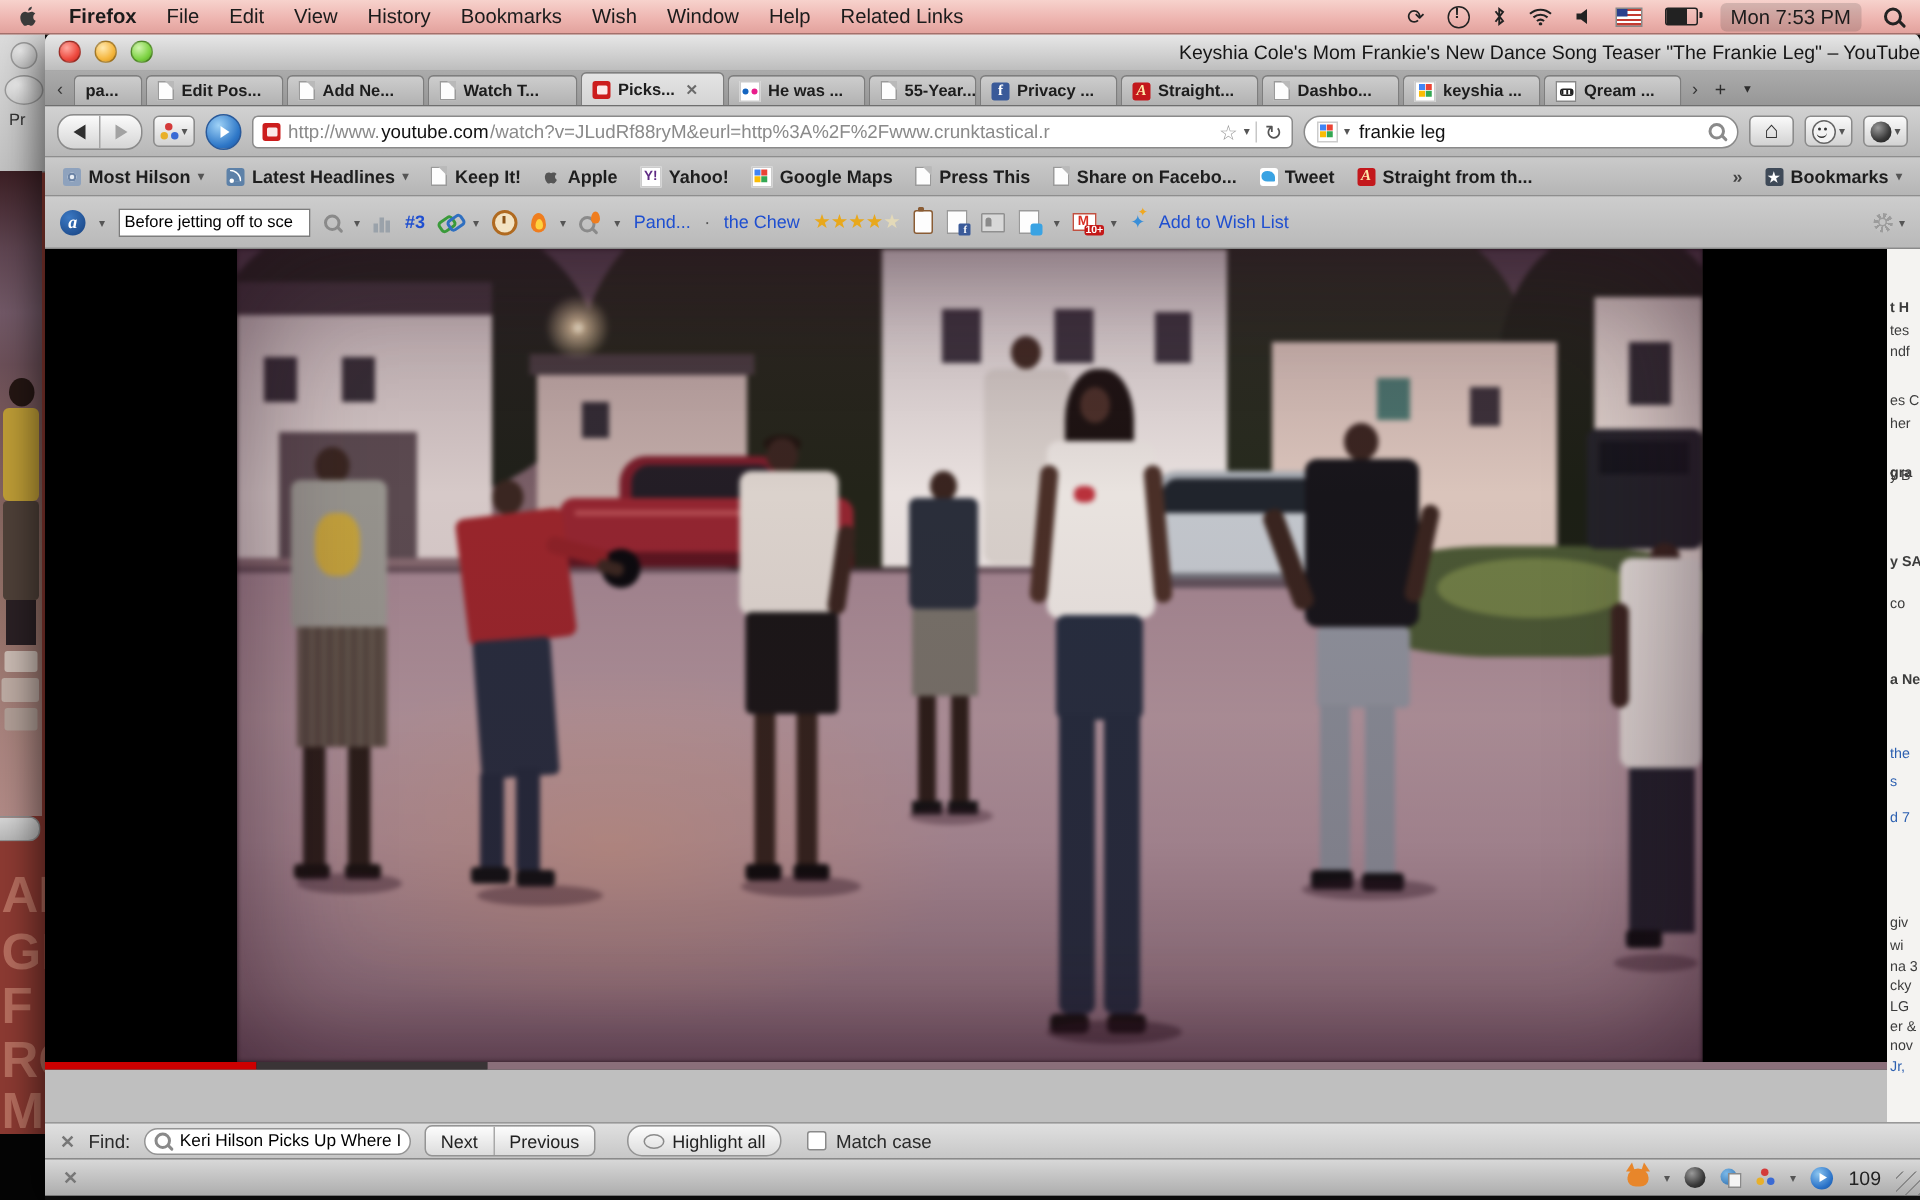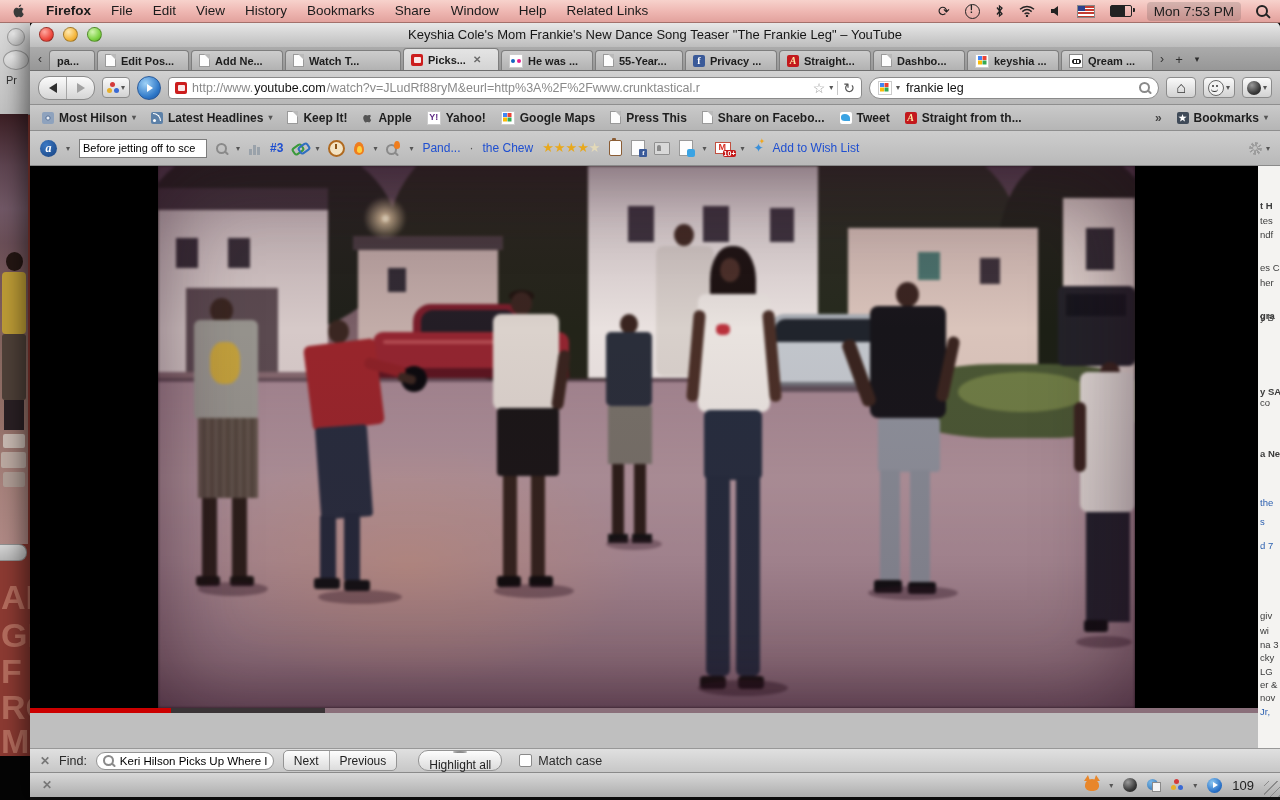--- a/index.html
+++ b/index.html
@@ -262,7 +262,7 @@
     <span class="mitem">View</span>
     <span class="mitem">History</span>
     <span class="mitem">Bookmarks</span>
-    <span class="mitem">Share</span>
+    <span class="mitem">Wish</span>
     <span class="mitem">Window</span>
     <span class="mitem">Help</span>
     <span class="mitem">Related Links</span>

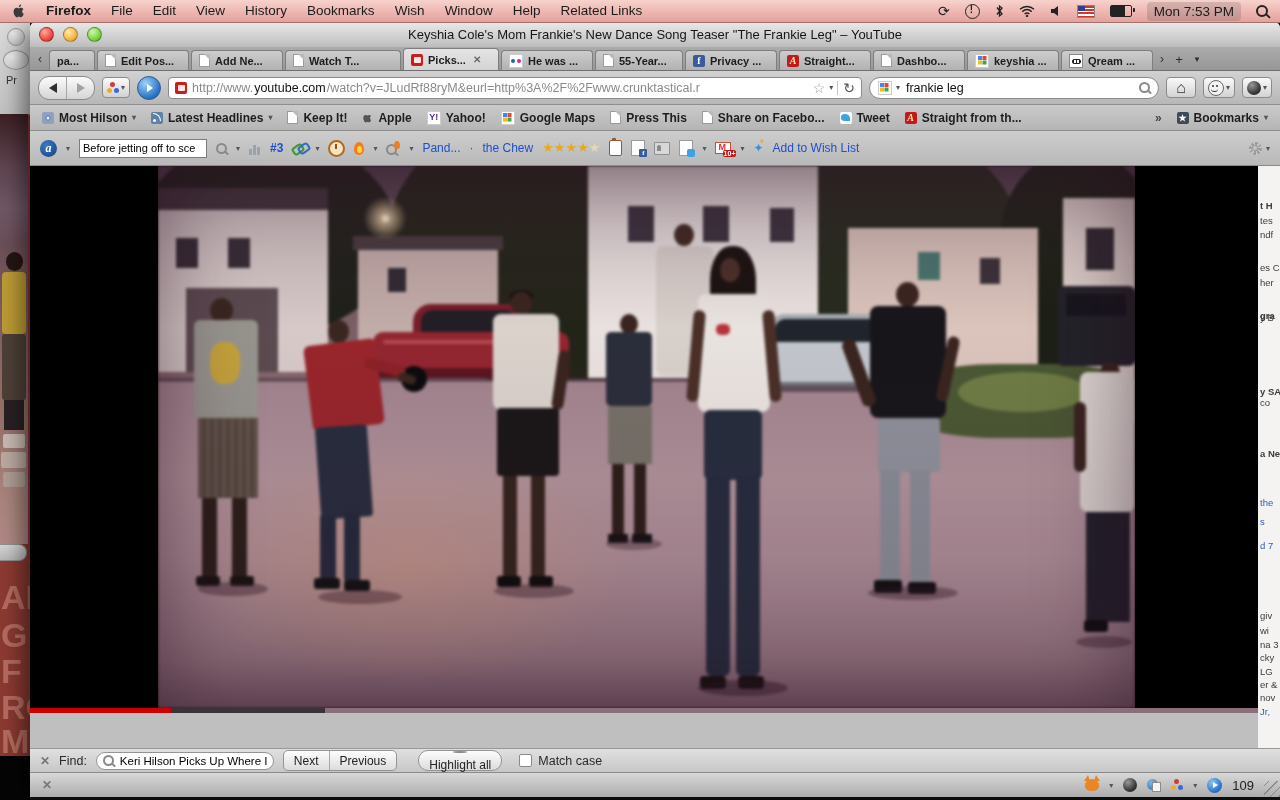--- a/index.html
+++ b/index.html
@@ -48,7 +48,7 @@
   .tl.red{background:radial-gradient(circle at 35% 30%,#ffa9a0,#ee4b40 60%,#c0271e);}
   .tl.yel{background:radial-gradient(circle at 35% 30%,#ffe9b0,#f5b73f 60%,#cf8f1c);}
   .tl.grn{background:radial-gradient(circle at 35% 30%,#d2f5b0,#7ed344 60%,#4f9e1d);}
-  .wtitle{position:absolute;left:0;right:0;text-align:center;font-size:13px;color:#161616;}
+  .wtitle{position:absolute;left:0;right:0;text-align:right;font-size:13px;color:#161616;}
 
   
   .tabbar{position:absolute;left:0;top:25px;width:100%;height:24px;background:linear-gradient(#ababab,#979797);

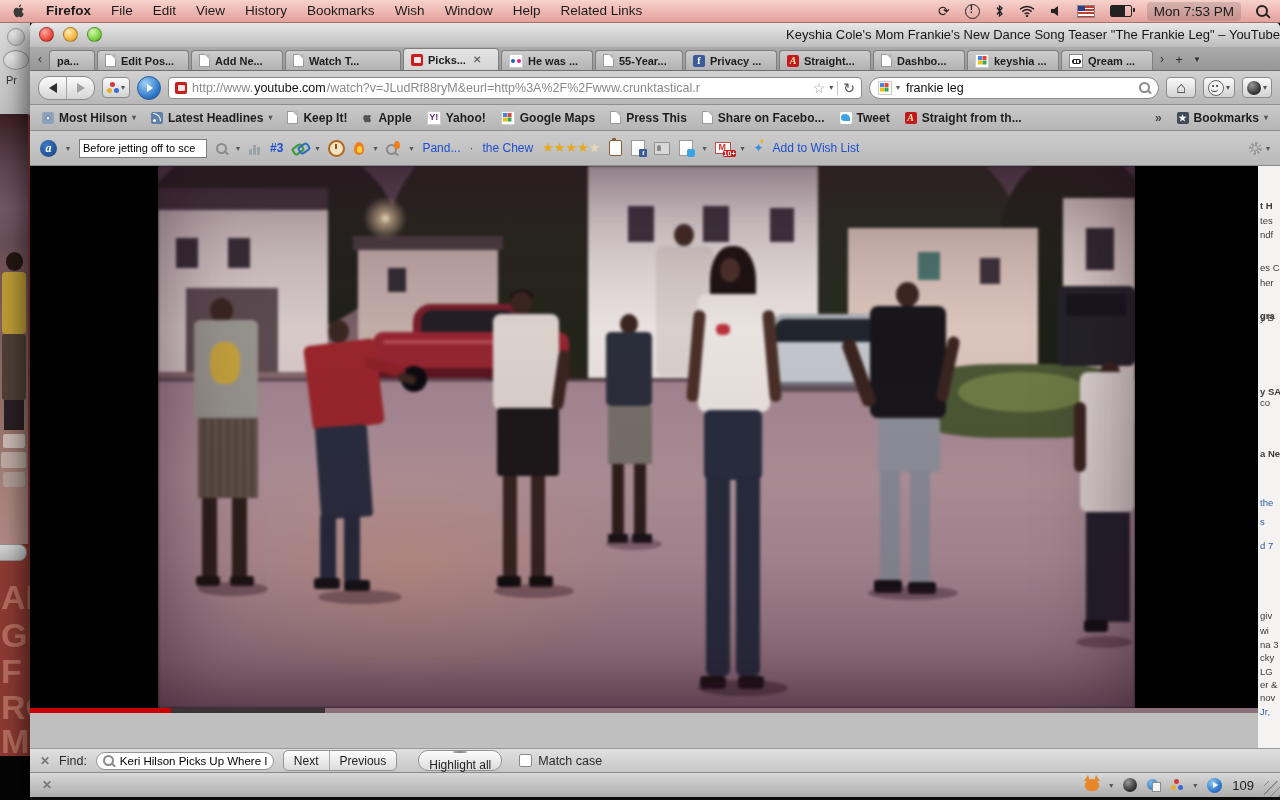--- a/index.html
+++ b/index.html
@@ -322,7 +322,7 @@
           <span class="fav doc"></span>
           <span>Add Ne...</span>
         </span>
-      <span class="tab" style="width:116px">
+      <span class="tab" style="width:100px">
           <span class="fav doc"></span>
           <span>Watch T...</span>
         </span>

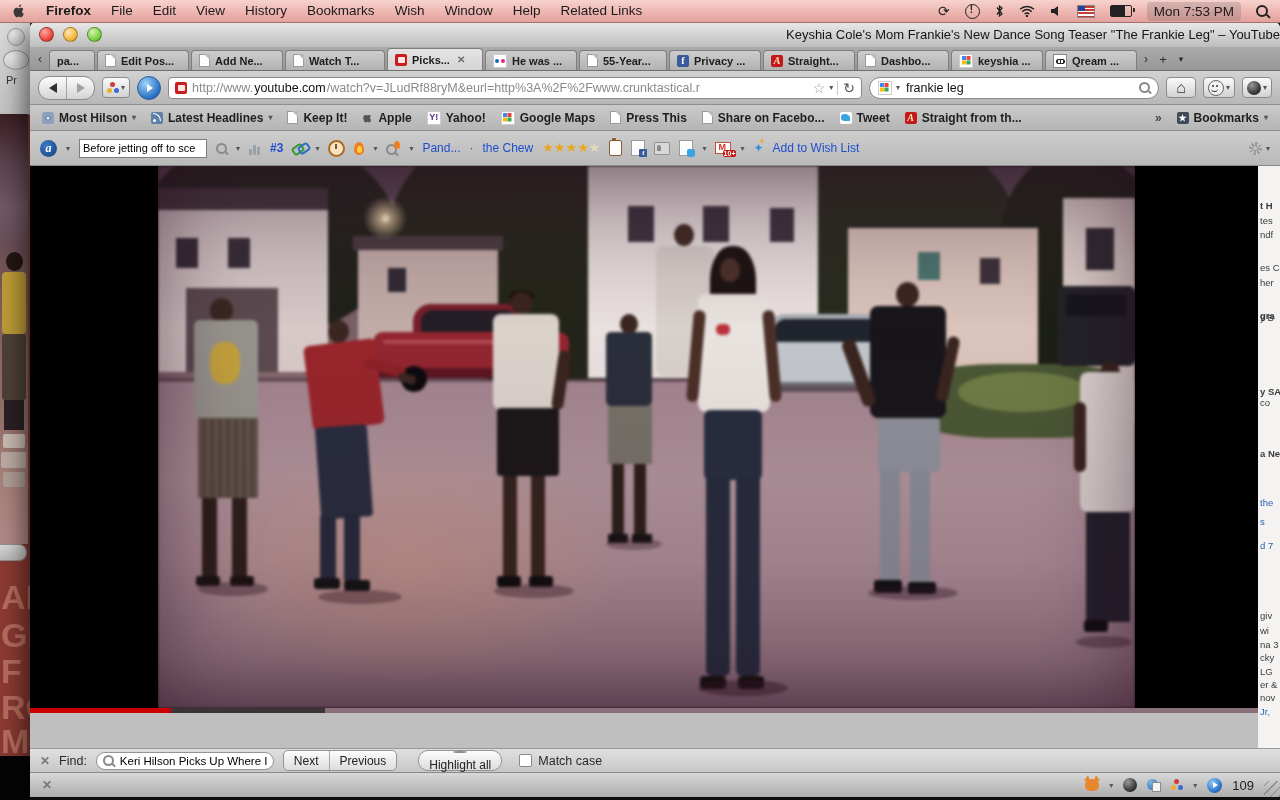--- a/index.html
+++ b/index.html
@@ -335,7 +335,7 @@
           <span class="fav flickr"></span>
           <span>He was ...</span>
         </span>
-      <span class="tab" style="width:88px">
+      <span class="tab" style="width:72px">
           <span class="fav doc"></span>
           <span>55-Year...</span>
         </span>

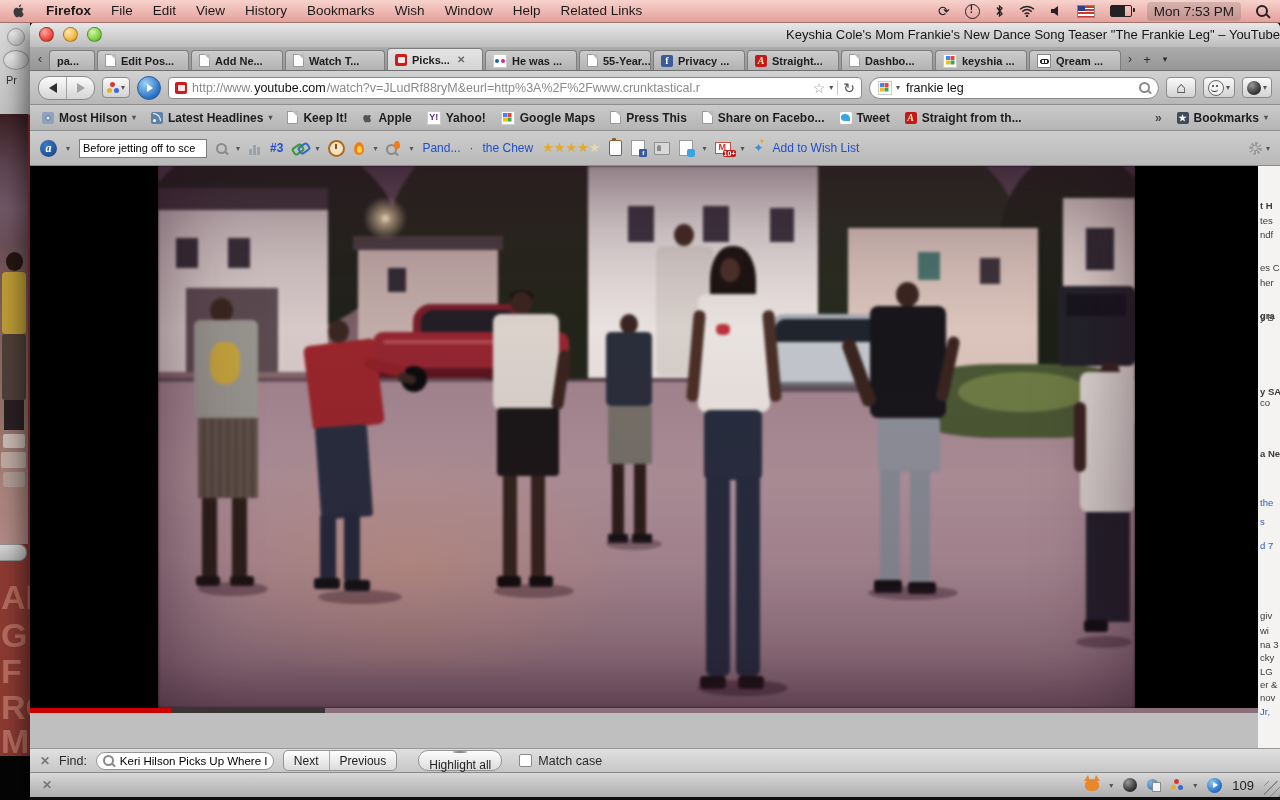--- a/index.html
+++ b/index.html
@@ -663,7 +663,7 @@
         <span class="frag" style="top:111px">her</span>
         <span class="frag b" style="top:144px">gra</span>
         <span class="frag" style="top:146px">ÿ B</span>
-        <span class="frag b" style="top:220px">y SA</span>
+        <span class="frag b" style="top:203px">y SA</span>
         <span class="frag" style="top:231px">co</span>
         <span class="frag b" style="top:282px">a Ne</span>
         <span class="frag u" style="top:331px">the</span>

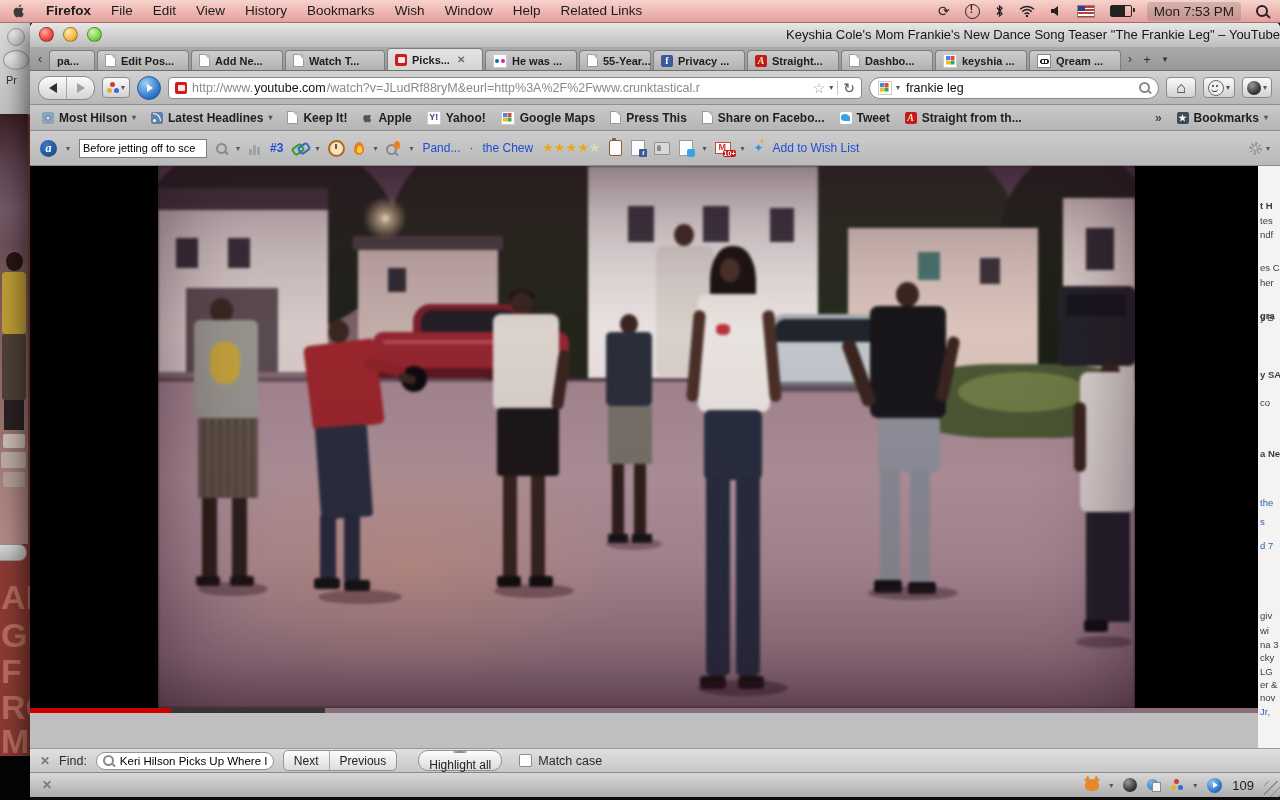--- a/index.html
+++ b/index.html
@@ -200,7 +200,7 @@
   .segbtns{display:flex;height:19px;border:1px solid #949494;border-radius:5px;overflow:hidden;background:linear-gradient(#fdfdfd,#dcdcdc);}
   .segbtns .sb{padding:0 10px;display:flex;align-items:center;font-size:12px;color:#222;}
   .segbtns .sb+.sb{border-left:1px solid #a8a8a8;}
-  .capsule{height:19px;border:1px solid #949494;border-radius:10px;background:linear-gradient(#fdfdfd,#dcdcdc);display:flex;align-items:center;gap:5px;padding:0 10px;font-size:12px;color:#222;flex-direction:column;}
+  .capsule{height:19px;border:1px solid #949494;border-radius:10px;background:linear-gradient(#fdfdfd,#dcdcdc);display:flex;align-items:center;gap:5px;padding:0 10px;font-size:12px;color:#222;}
   .oval{width:12px;height:8px;border:1.5px solid #8a8a8a;border-radius:50%;}
   .cb{width:11px;height:11px;background:#fff;border:1px solid #8a8a8a;border-radius:2px;}
   .cblbl{margin-left:-3px;}

